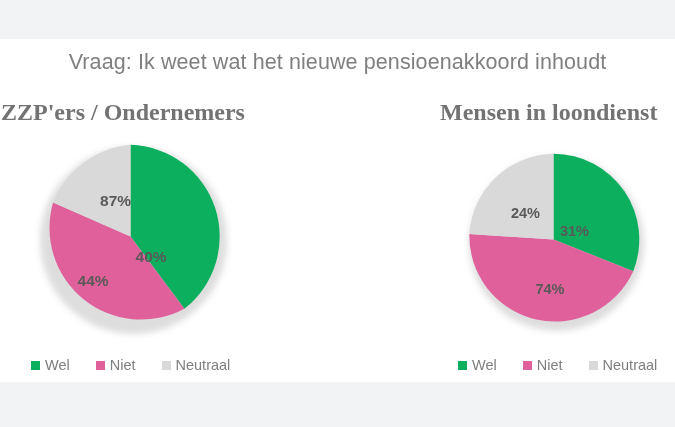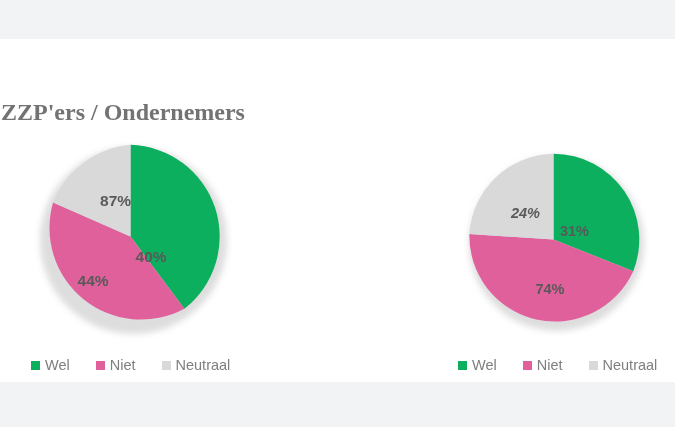--- a/index.html
+++ b/index.html
@@ -127,6 +127,7 @@
   <div class="band band-top"></div>
   <div class="band band-bottom"></div>
 
+  <div class="main-title">Vraag: Ik weet wat het nieuwe pensioenakkoord inhoudt</div>
 
   <div class="sub-title sub-title-left">ZZP'ers / Ondernemers</div>
 

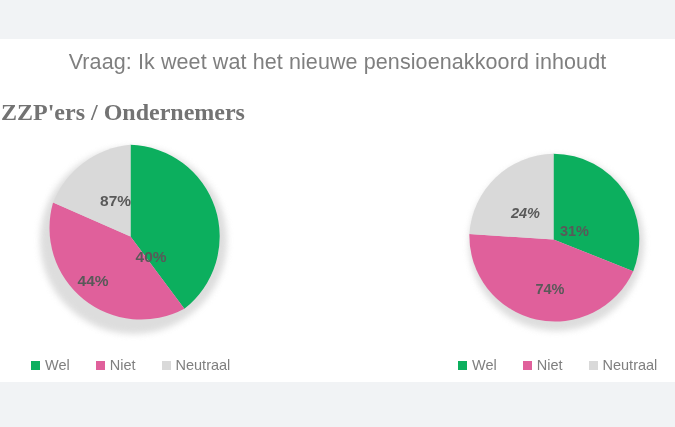--- a/index.html
+++ b/index.html
@@ -131,6 +131,7 @@
 
   <div class="sub-title sub-title-left">ZZP'ers / Ondernemers</div>
 
+  <div class="sub-title sub-title-right">Mensen in loondienst</div>
 
   <div class="panel panel-left">
     <div class="pie-wrap pie-wrap-left">

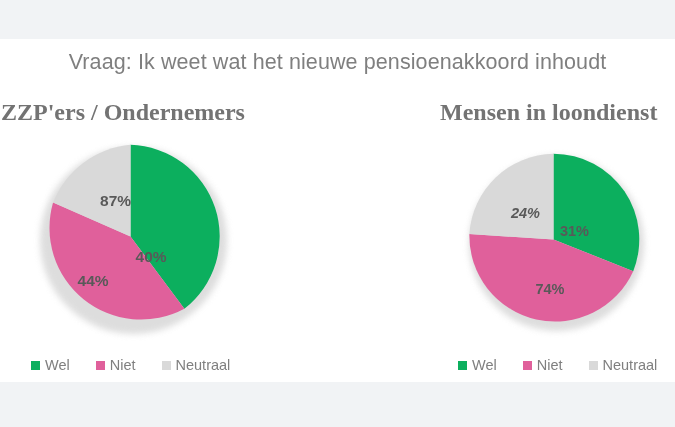--- a/index.html
+++ b/index.html
@@ -167,7 +167,7 @@
       </div>
       <div class="slice-label right-pie" style="left:62%; top:45%;">31%</div>
       <div class="slice-label right-pie" style="left:48%; top:78%;">74%</div>
-      <div class="slice-label right-pie" style="left:34%; top:35%;font-style:italic;">24%</div>
+      <div class="slice-label right-pie" style="left:34%; top:35%;">24%</div>
     </div>
   </div>
 

